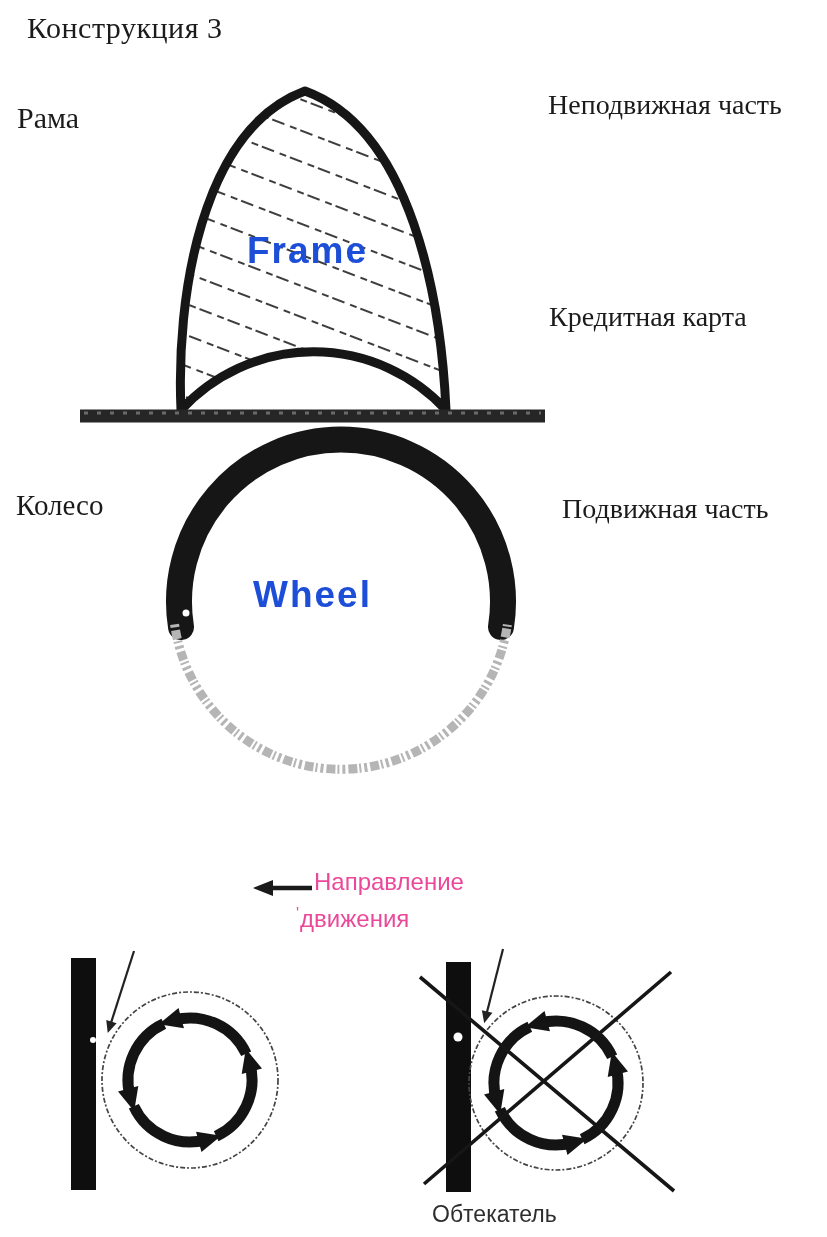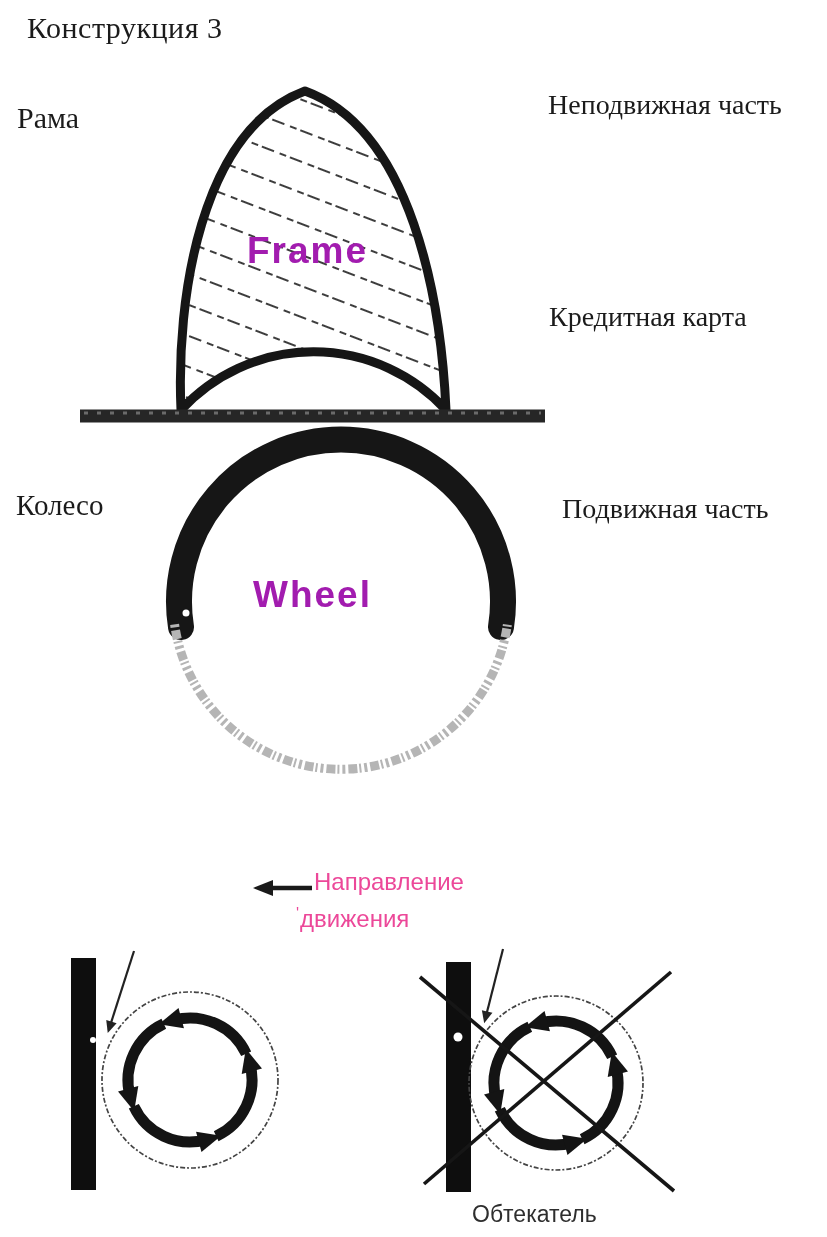--- a/index.html
+++ b/index.html
@@ -14,7 +14,7 @@
   .serif-lbl { font-size:28px; }
   .engraved {
     font-family:"Liberation Sans","DejaVu Sans",sans-serif;
-    font-weight:bold; font-size:37px; color:#a21caf; letter-spacing:2px;
+    font-weight:bold; font-size:37px; color:#1d4ed8; letter-spacing:2px;
   }
   .sans-lbl {
     font-family:"Liberation Sans","DejaVu Sans",sans-serif;

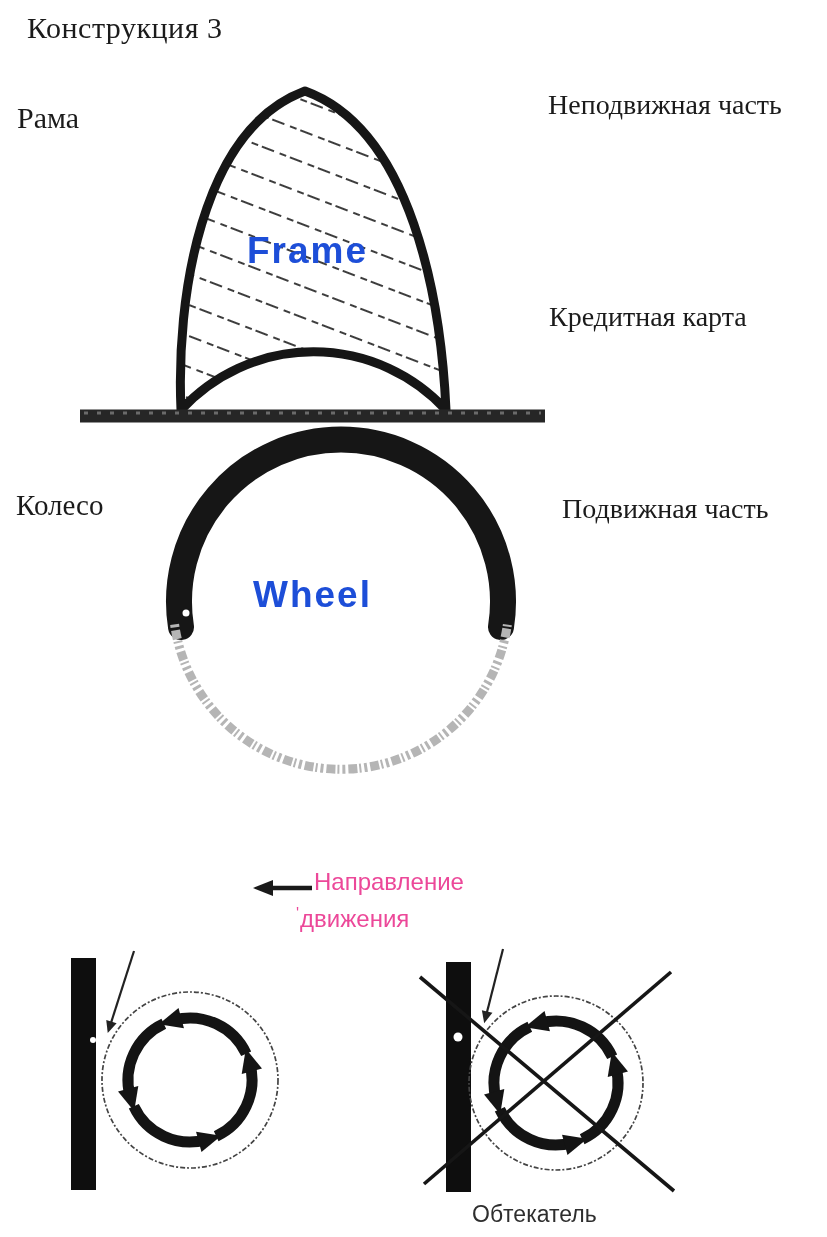--- a/index.html
+++ b/index.html
@@ -104,7 +104,7 @@
 
   <div class="lbl sans-lbl" style="left:296px; top:906px;text-align:center;"><span class="tick">'</span><span>движения</span></div>
 
-  <div class="lbl fairing-lbl" style="left:472px; top:1202px;">Обтекатель</div>
+  <div class="lbl fairing-lbl" style="left:432px; top:1202px;">Обтекатель</div>
 
 </div>
 

